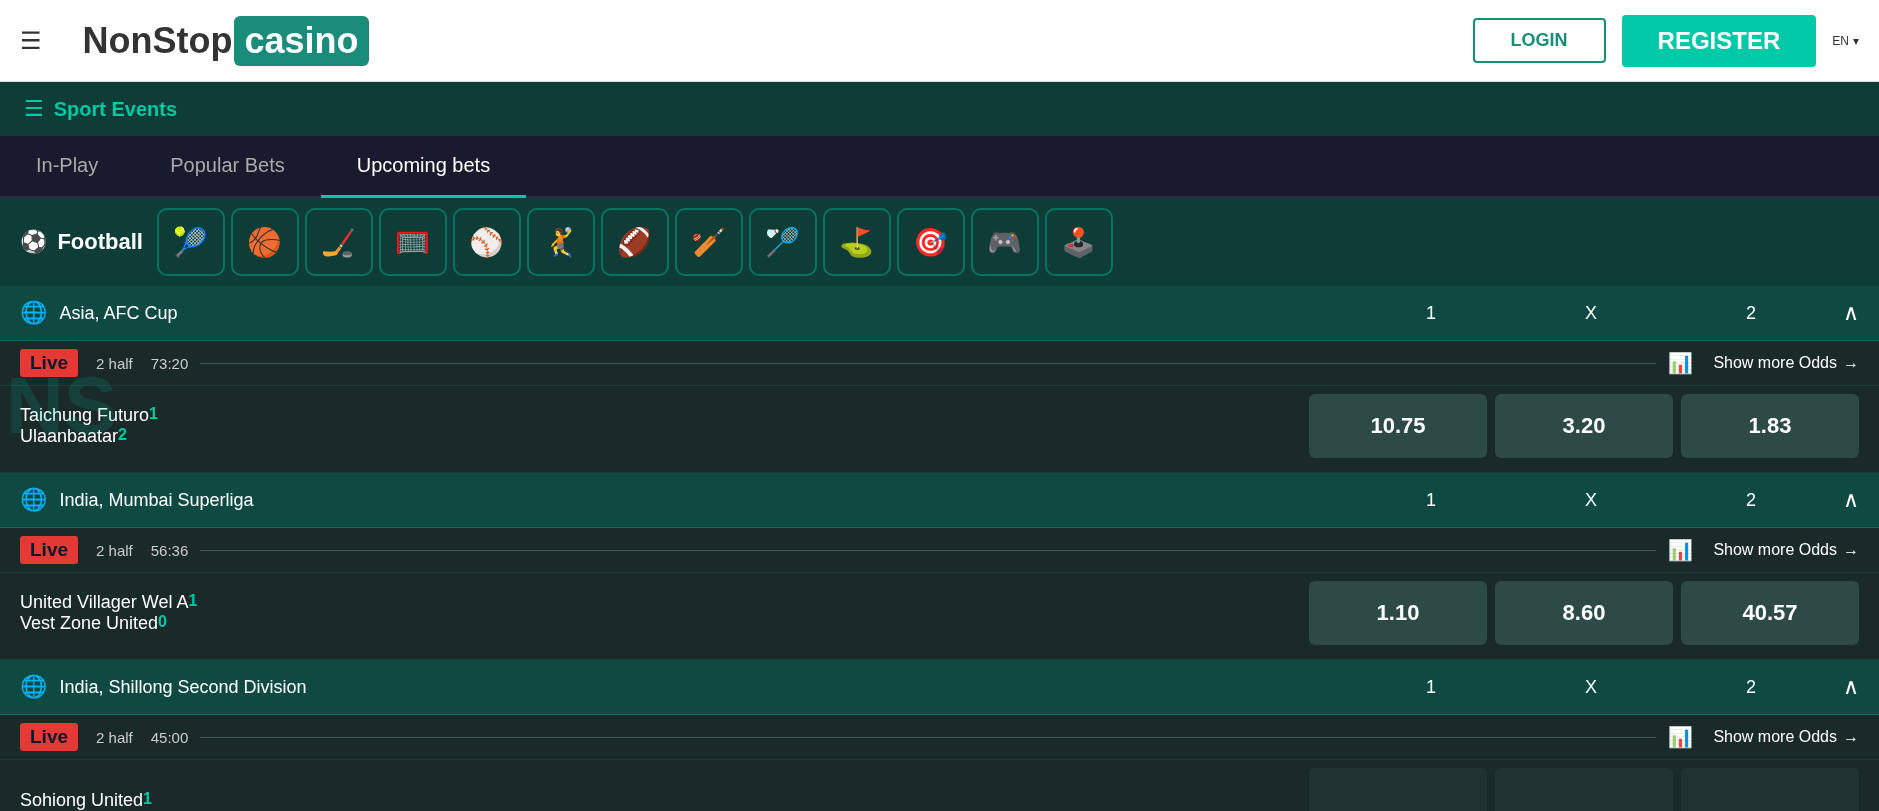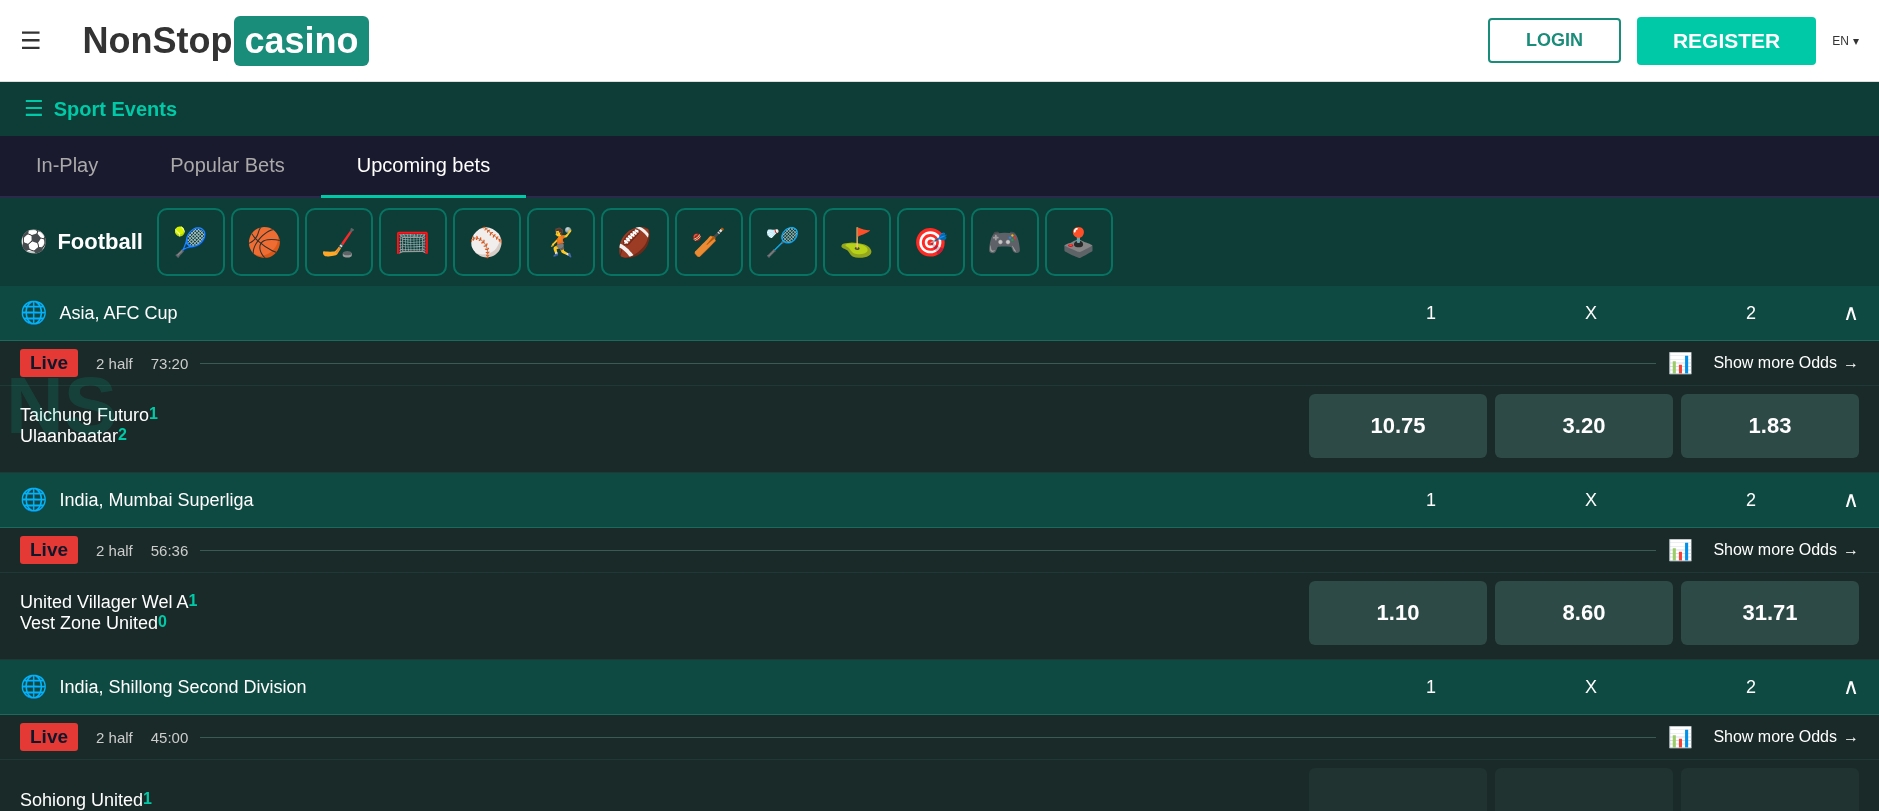--- a/index.html
+++ b/index.html
@@ -35,7 +35,7 @@
       color: #fff;
       border: none;
       padding: 12px 36px;
-      font-size: 21px;
+      font-size: 24px;
       font-weight: bold;
       border-radius: 4px;
       cursor: pointer;

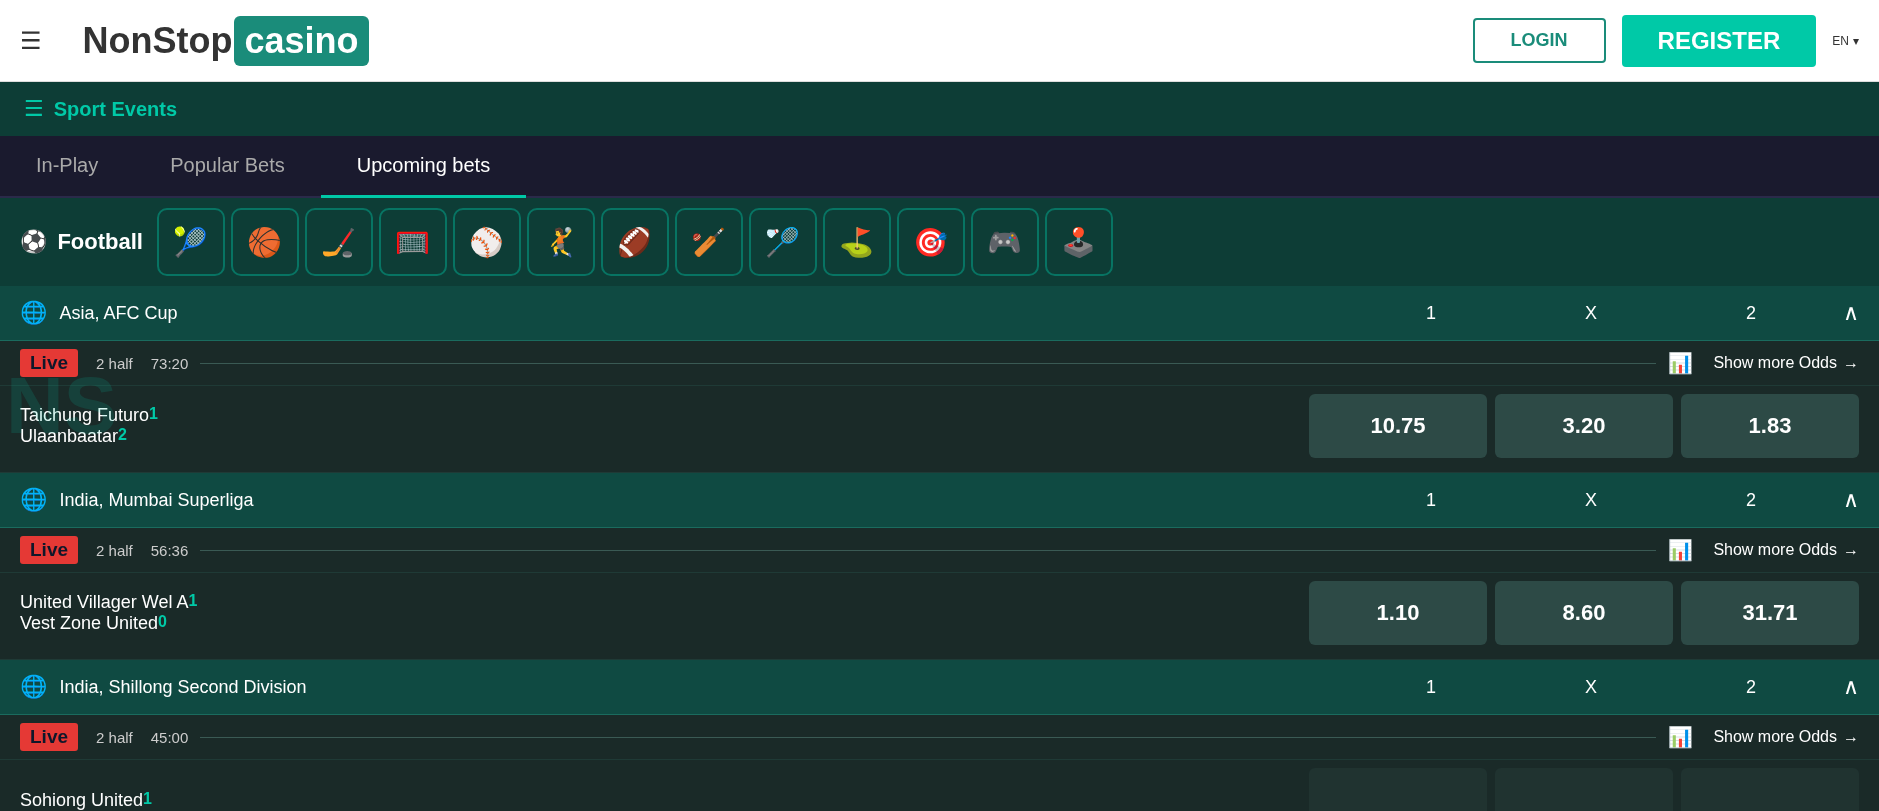--- a/index.html
+++ b/index.html
@@ -322,7 +322,7 @@
   <div class="odds-cols">
     <button class="odds-btn">1.10</button>
     <button class="odds-btn">8.60</button>
-    <button class="odds-btn">31.71</button>
+    <button class="odds-btn">40.57</button>
   </div>
 </div>
 

